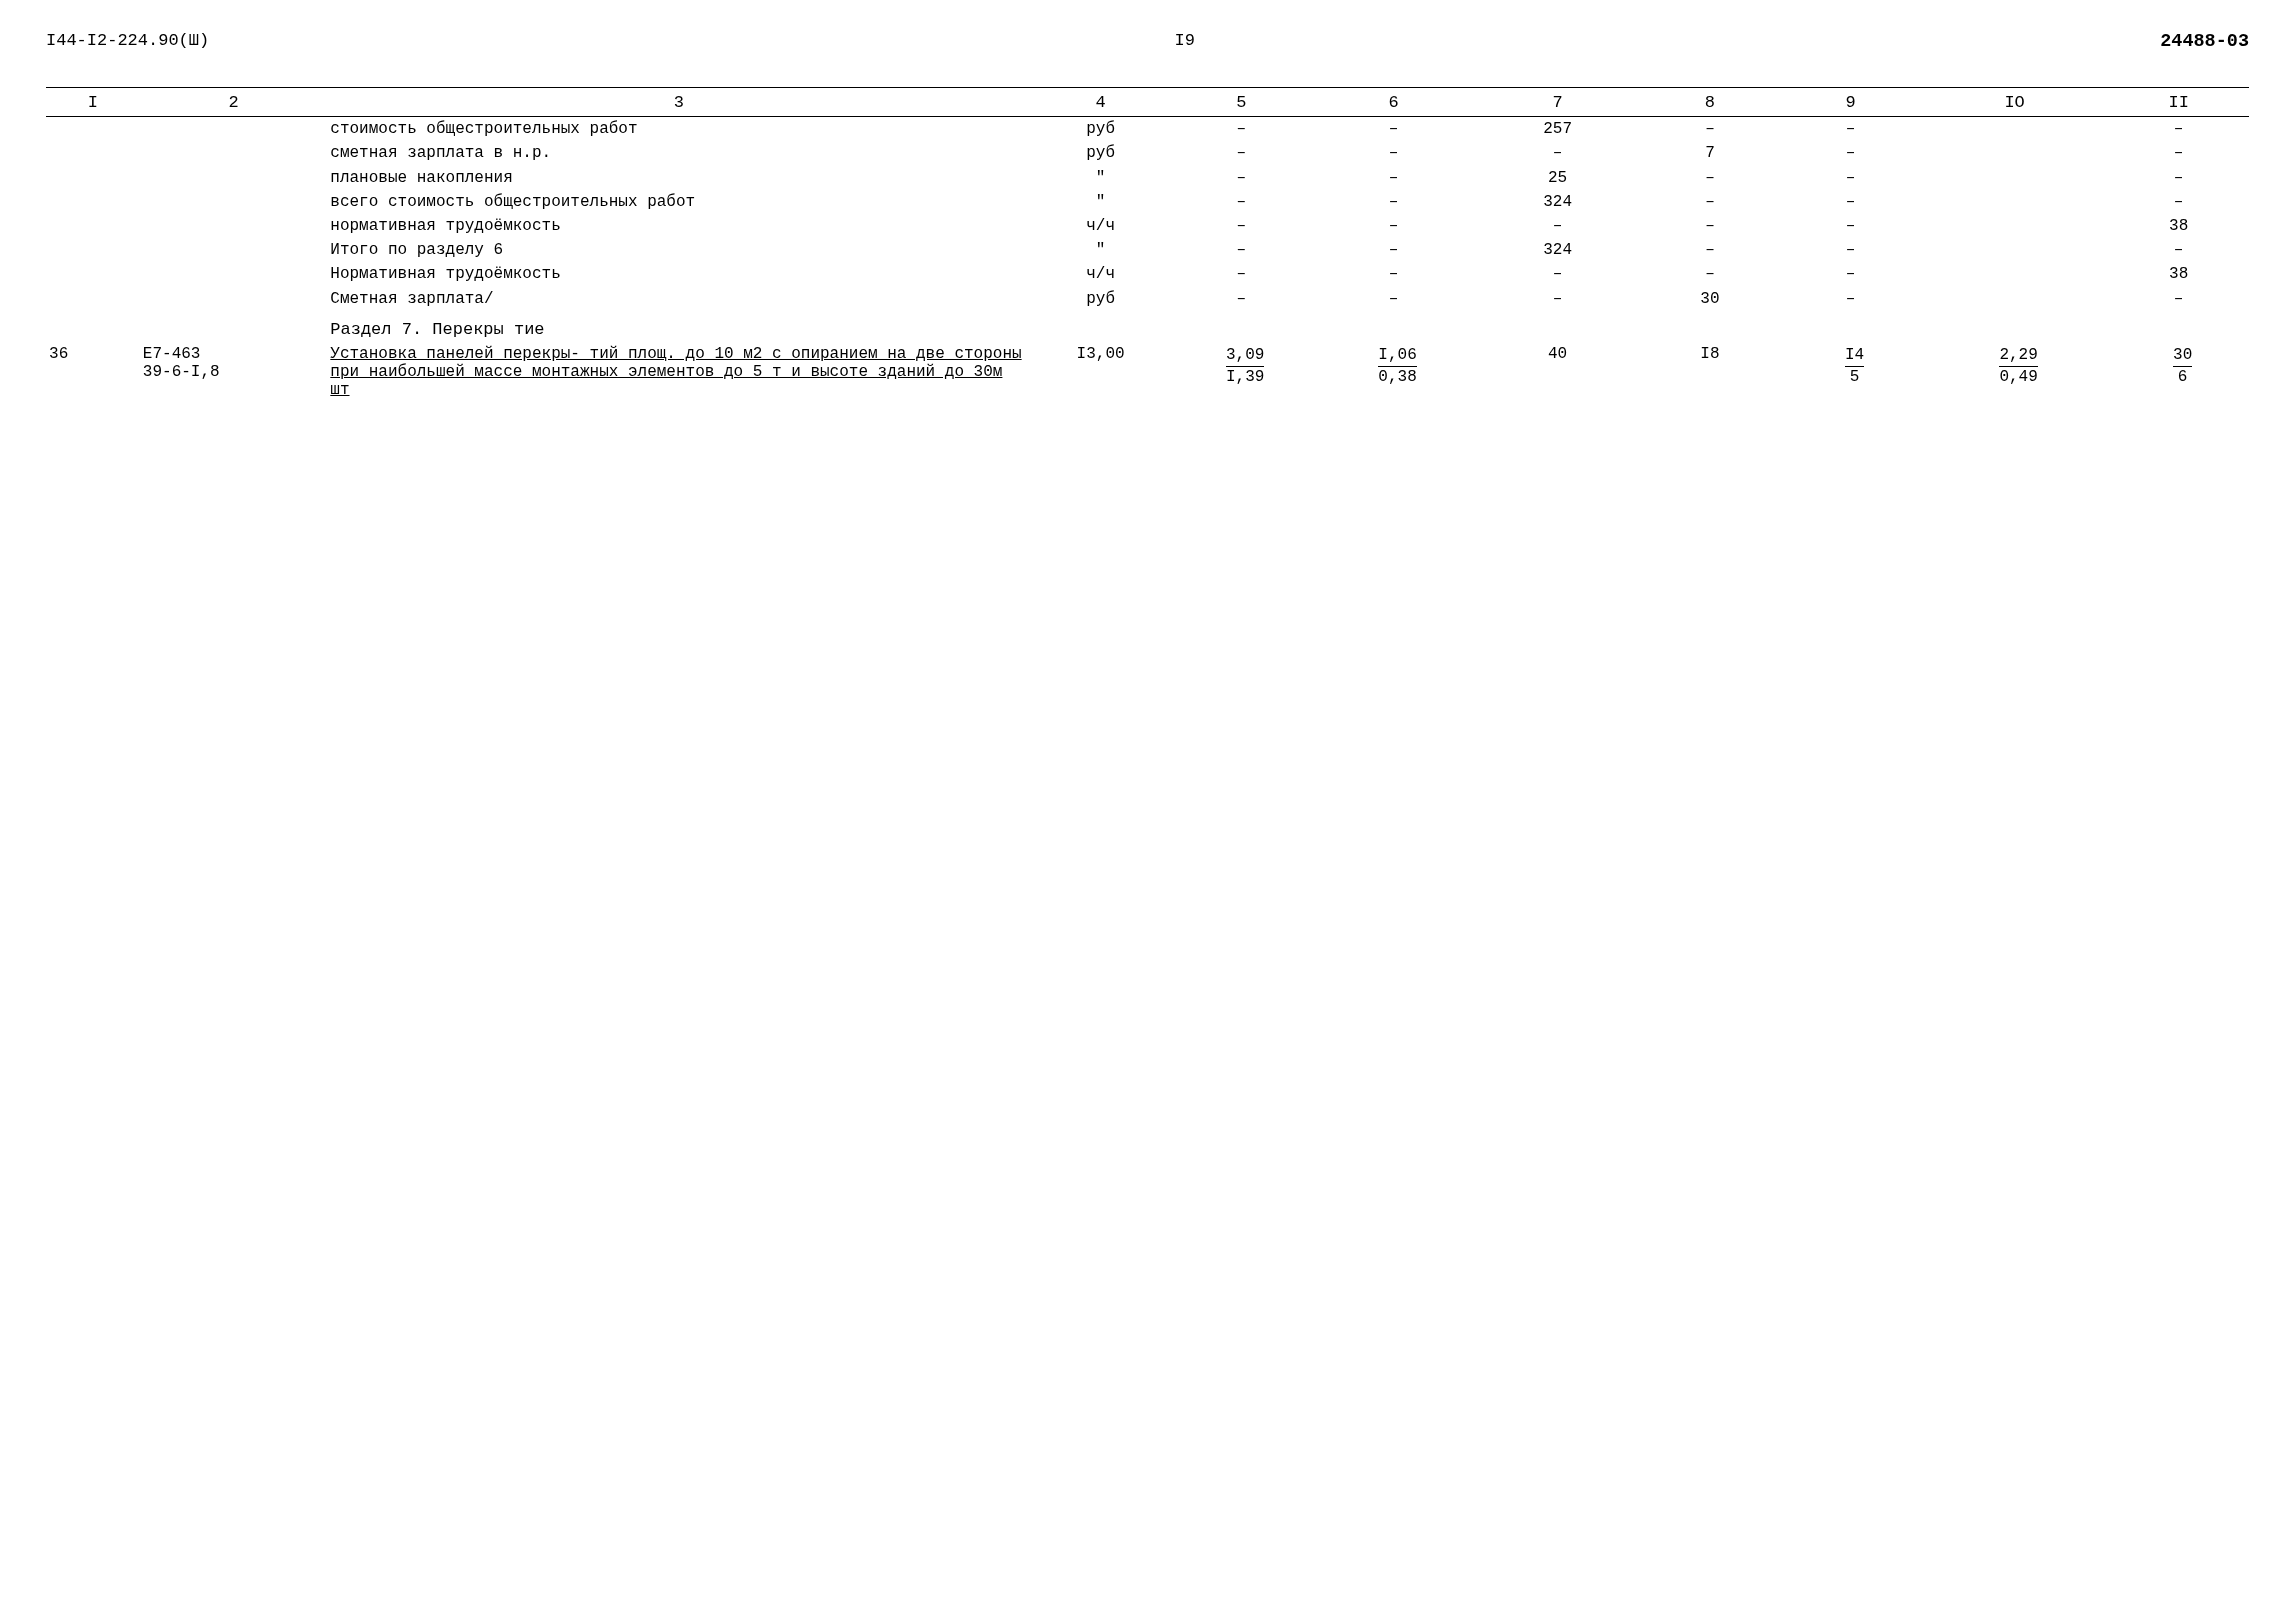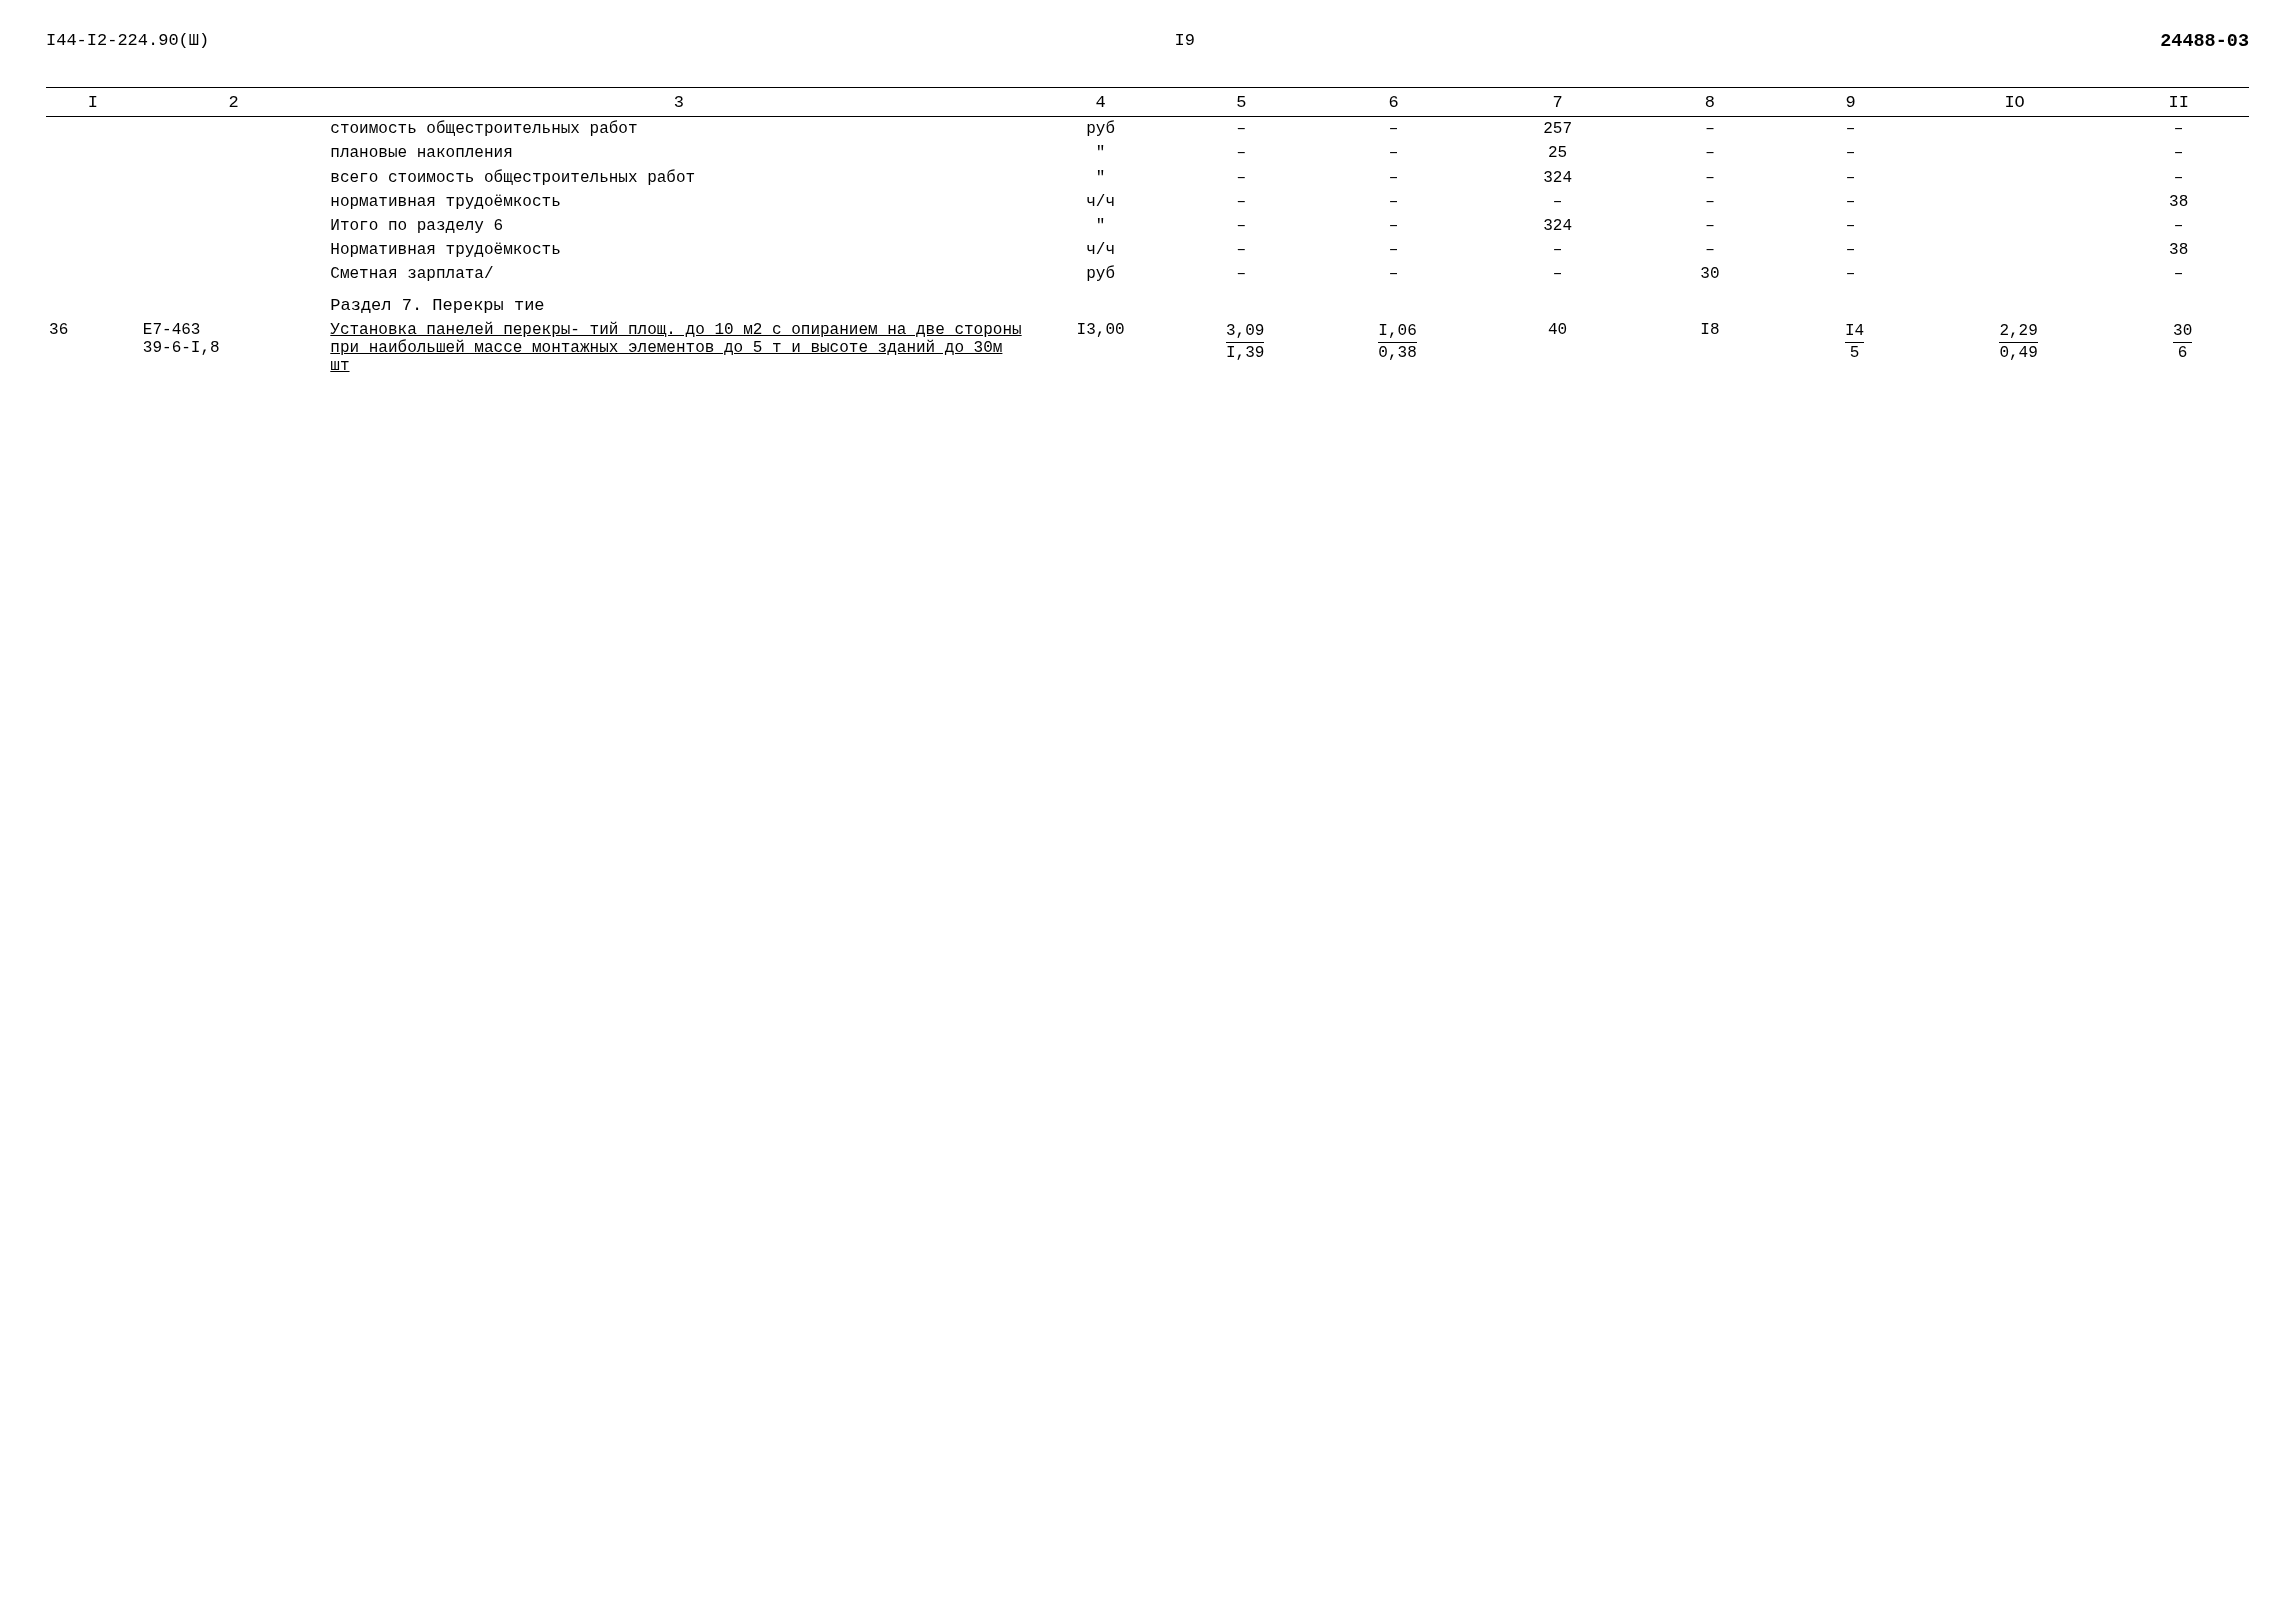--- a/index.html
+++ b/index.html
@@ -142,6 +142,19 @@
       <tr class="data-row">
       <td></td>
       <td></td>
+      <td>сметная зарплата в н.р.</td>
+      <td class="center">руб</td>
+      <td class="center">–</td>
+      <td class="center">–</td>
+      <td class="center">–</td>
+      <td class="center">7</td>
+      <td class="center">–</td>
+      <td class="center"></td>
+      <td class="center">–</td>
+    </tr>
+      <tr class="data-row">
+      <td></td>
+      <td></td>
       <td>плановые накопления</td>
       <td class="center">"</td>
       <td class="center">–</td>

